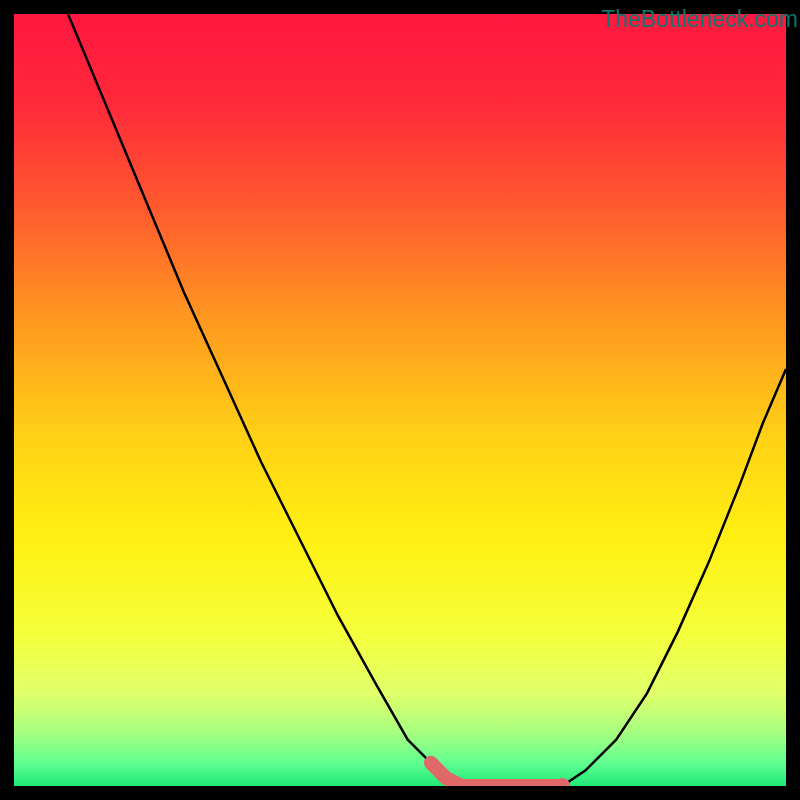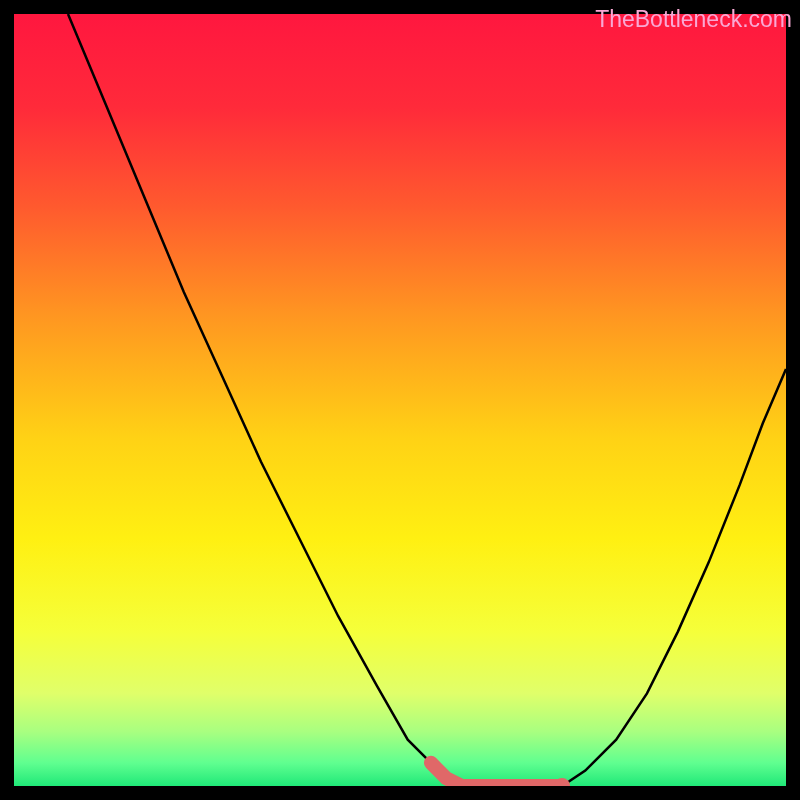--- a/index.html
+++ b/index.html
@@ -20,8 +20,8 @@
   .watermark {
     position: absolute;
     top: 6px;
-    right: 8px;
-    color: #f9a8d4;
+    right: 2px;
+    color: #0f766e;
     font-size: 23px;
     font-weight: 500;
     z-index: 10;

